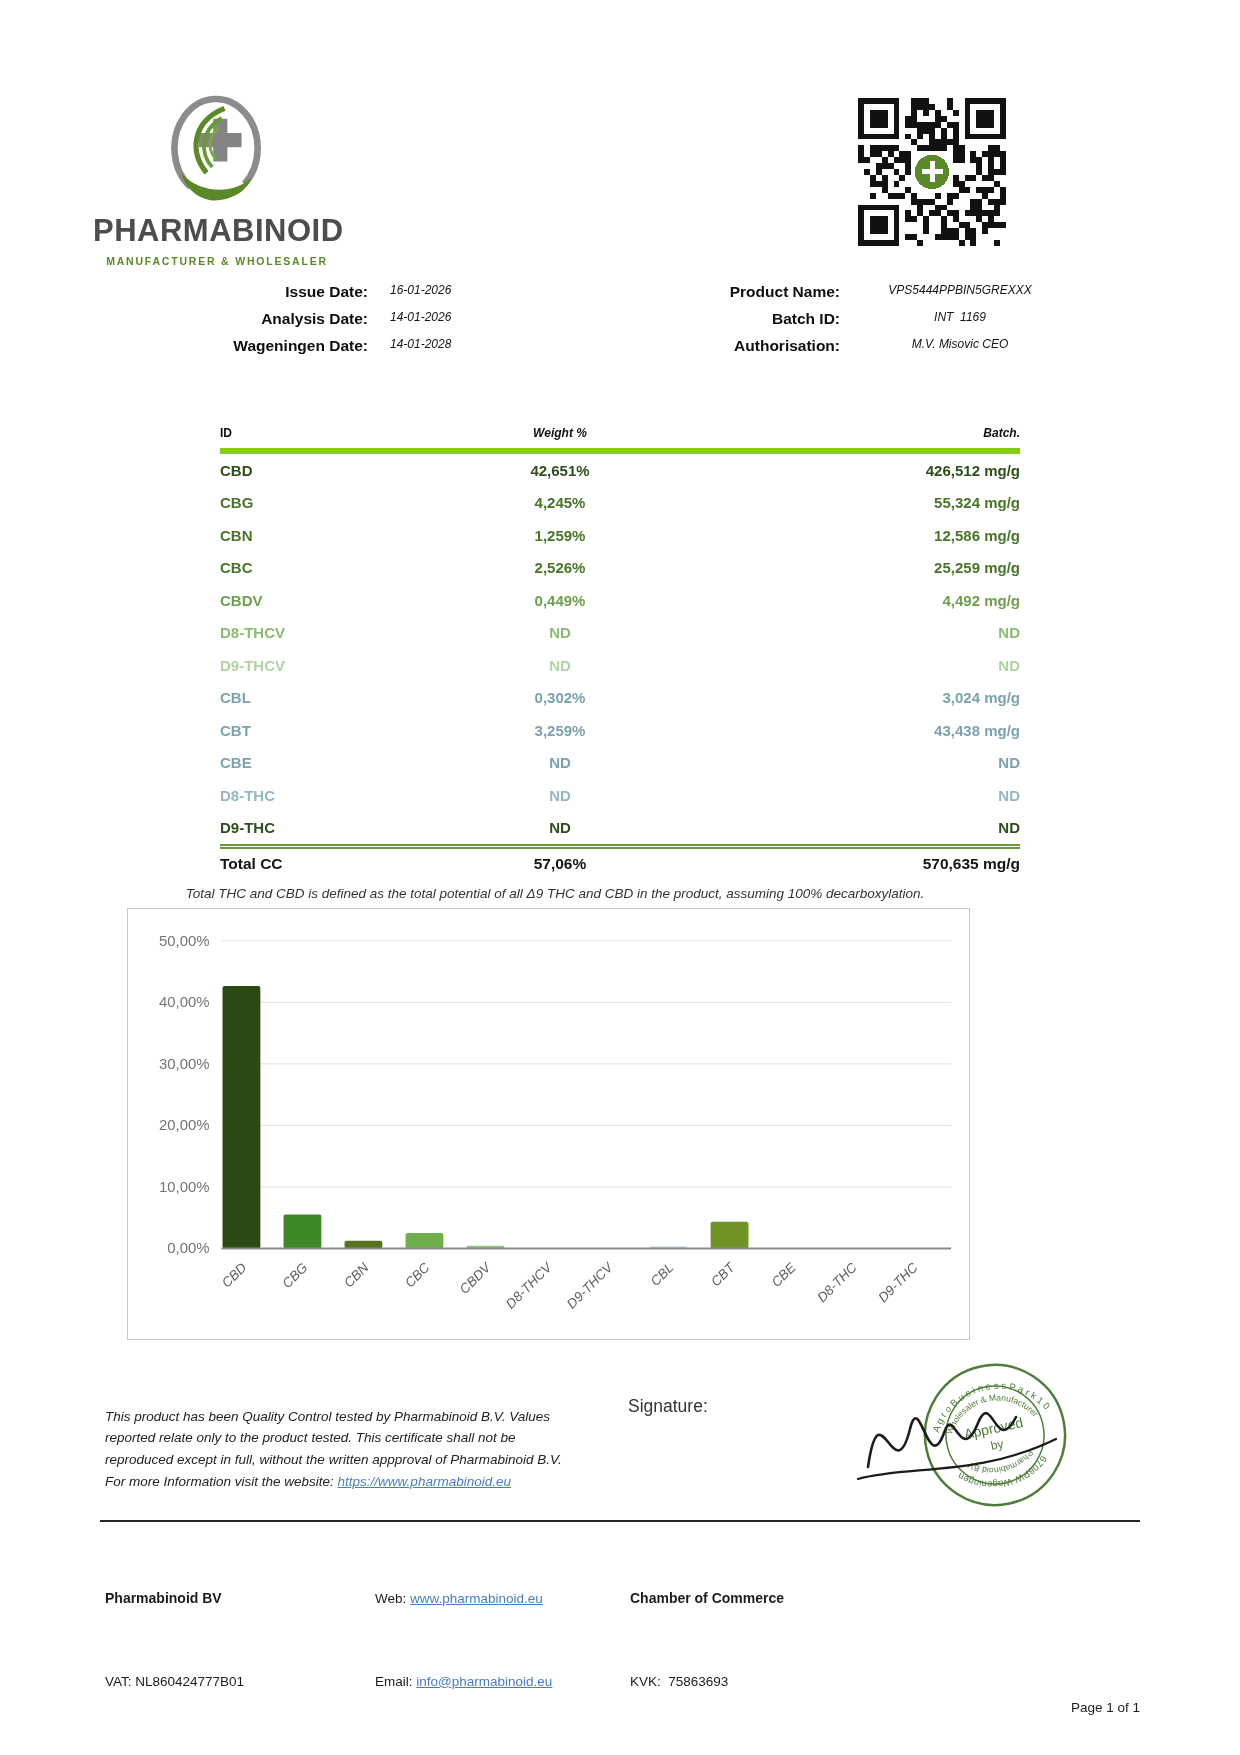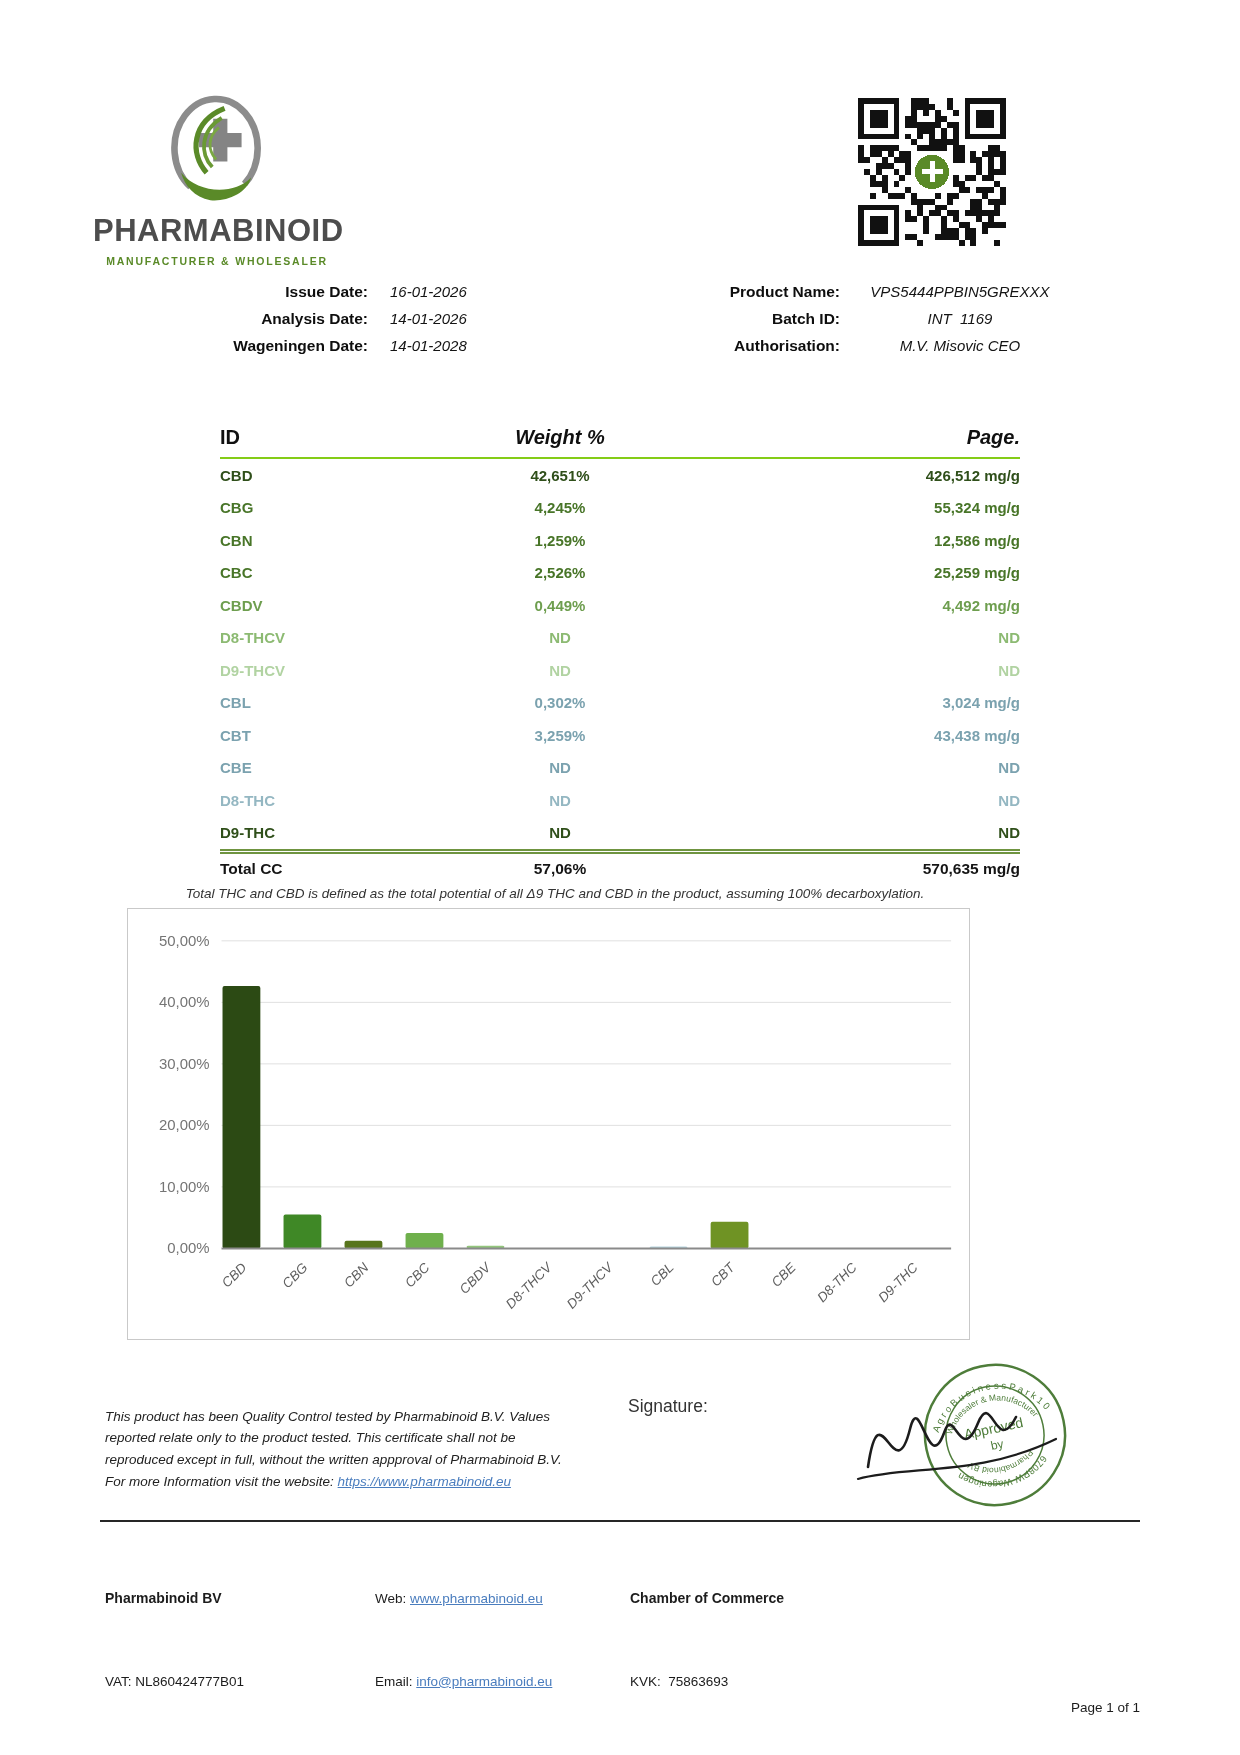--- a/index.html
+++ b/index.html
@@ -17,7 +17,7 @@
 
   
   .ilabel{position:absolute;width:220px;text-align:right;font-weight:bold;font-size:15.5px;color:#0e0e0e;}
-  .ivalue{position:absolute;font-style:italic;font-size:15px;color:#141414;white-space:pre;}
+  .ivalue{position:absolute;font-style:italic;font-size:12px;color:#141414;white-space:pre;}
   .ivalue.cen{width:210px;text-align:center;}
 
   

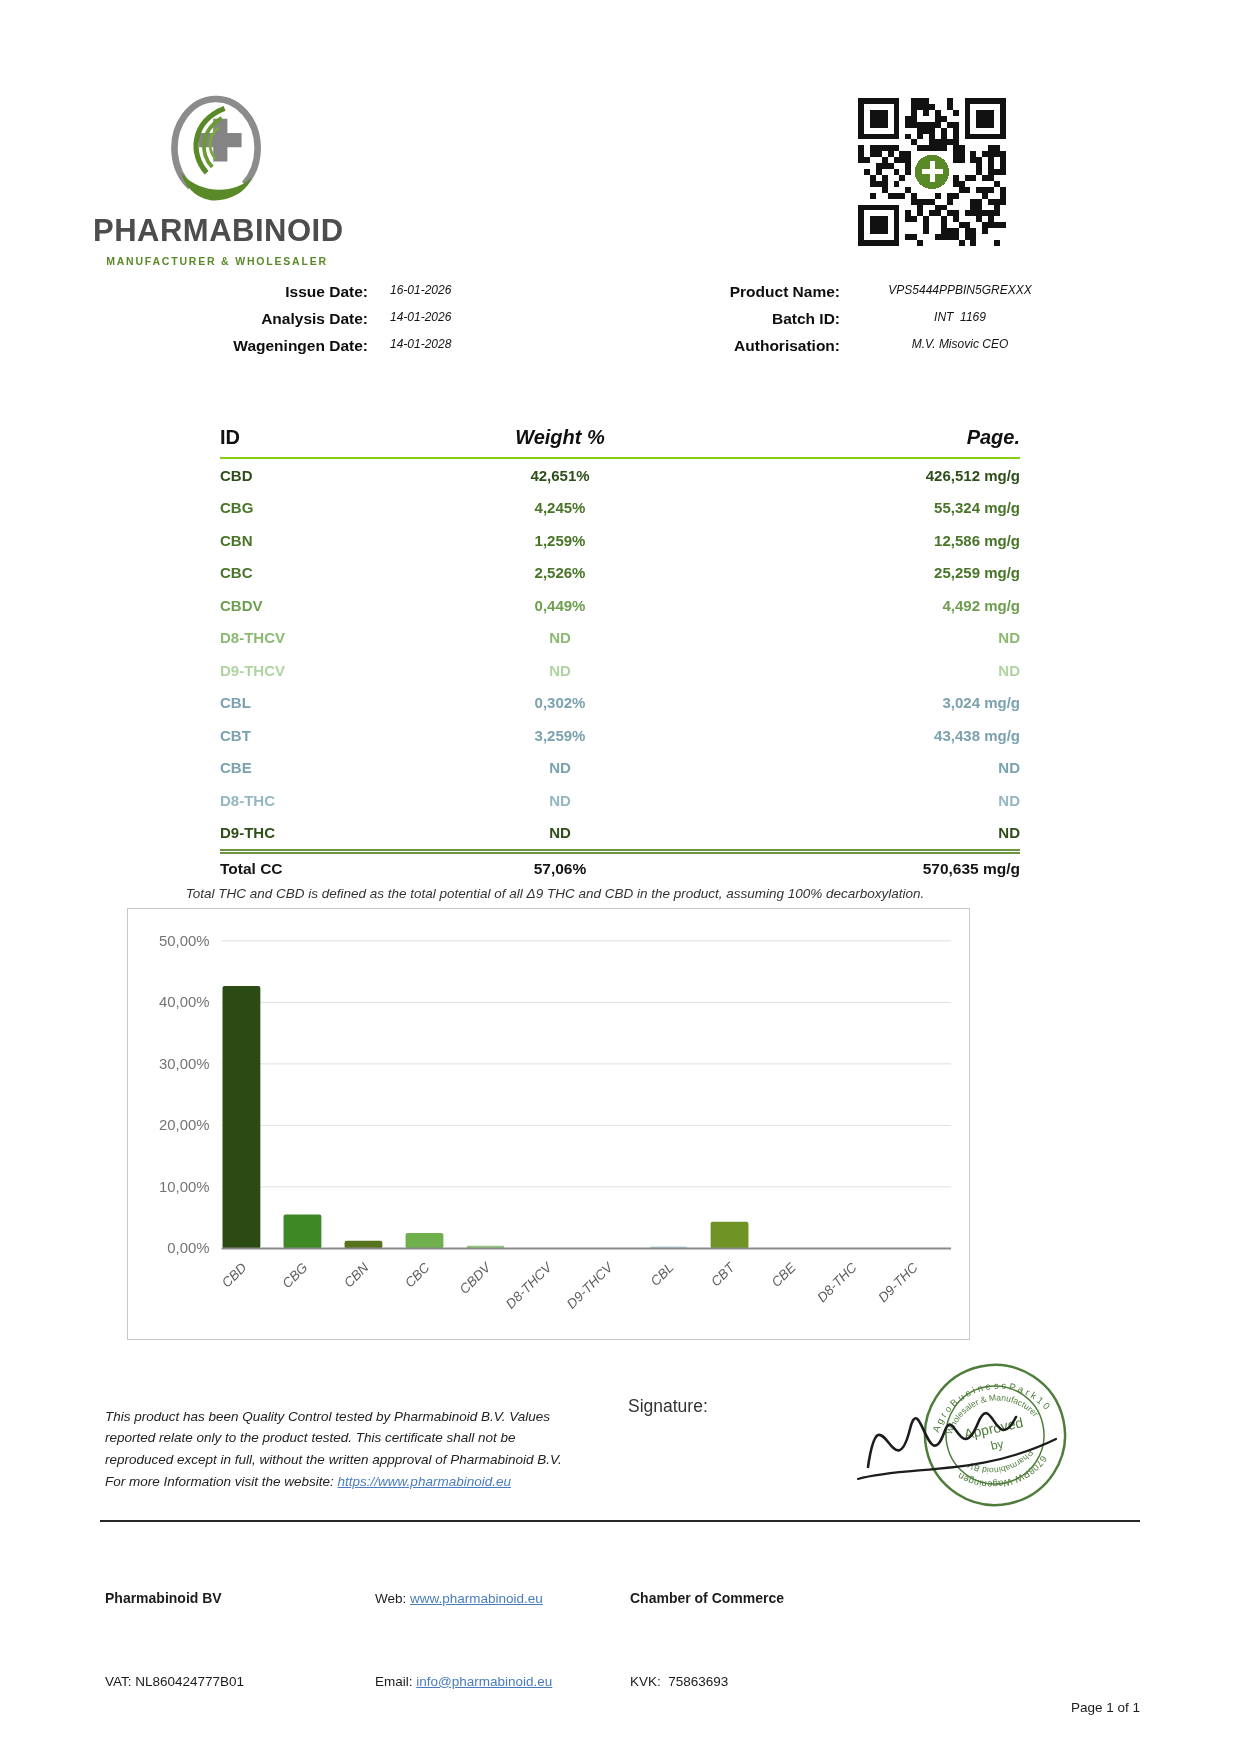--- a/index.html
+++ b/index.html
@@ -26,7 +26,7 @@
 
   
   .coa-table{position:absolute;left:220px;top:424px;width:800px;border-collapse:collapse;}
-  .coa-table th{font-size:20px;font-weight:bold;color:#101010;border-bottom:2px solid #84cc16;
+  .coa-table th{font-size:12px;font-weight:bold;color:#101010;border-bottom:6px solid #84cc16;
                 padding:2px 0 8px;margin-left:42px;}
   .coa-table th.l{text-align:left;}
   .coa-table th.c{text-align:center;font-style:italic;}

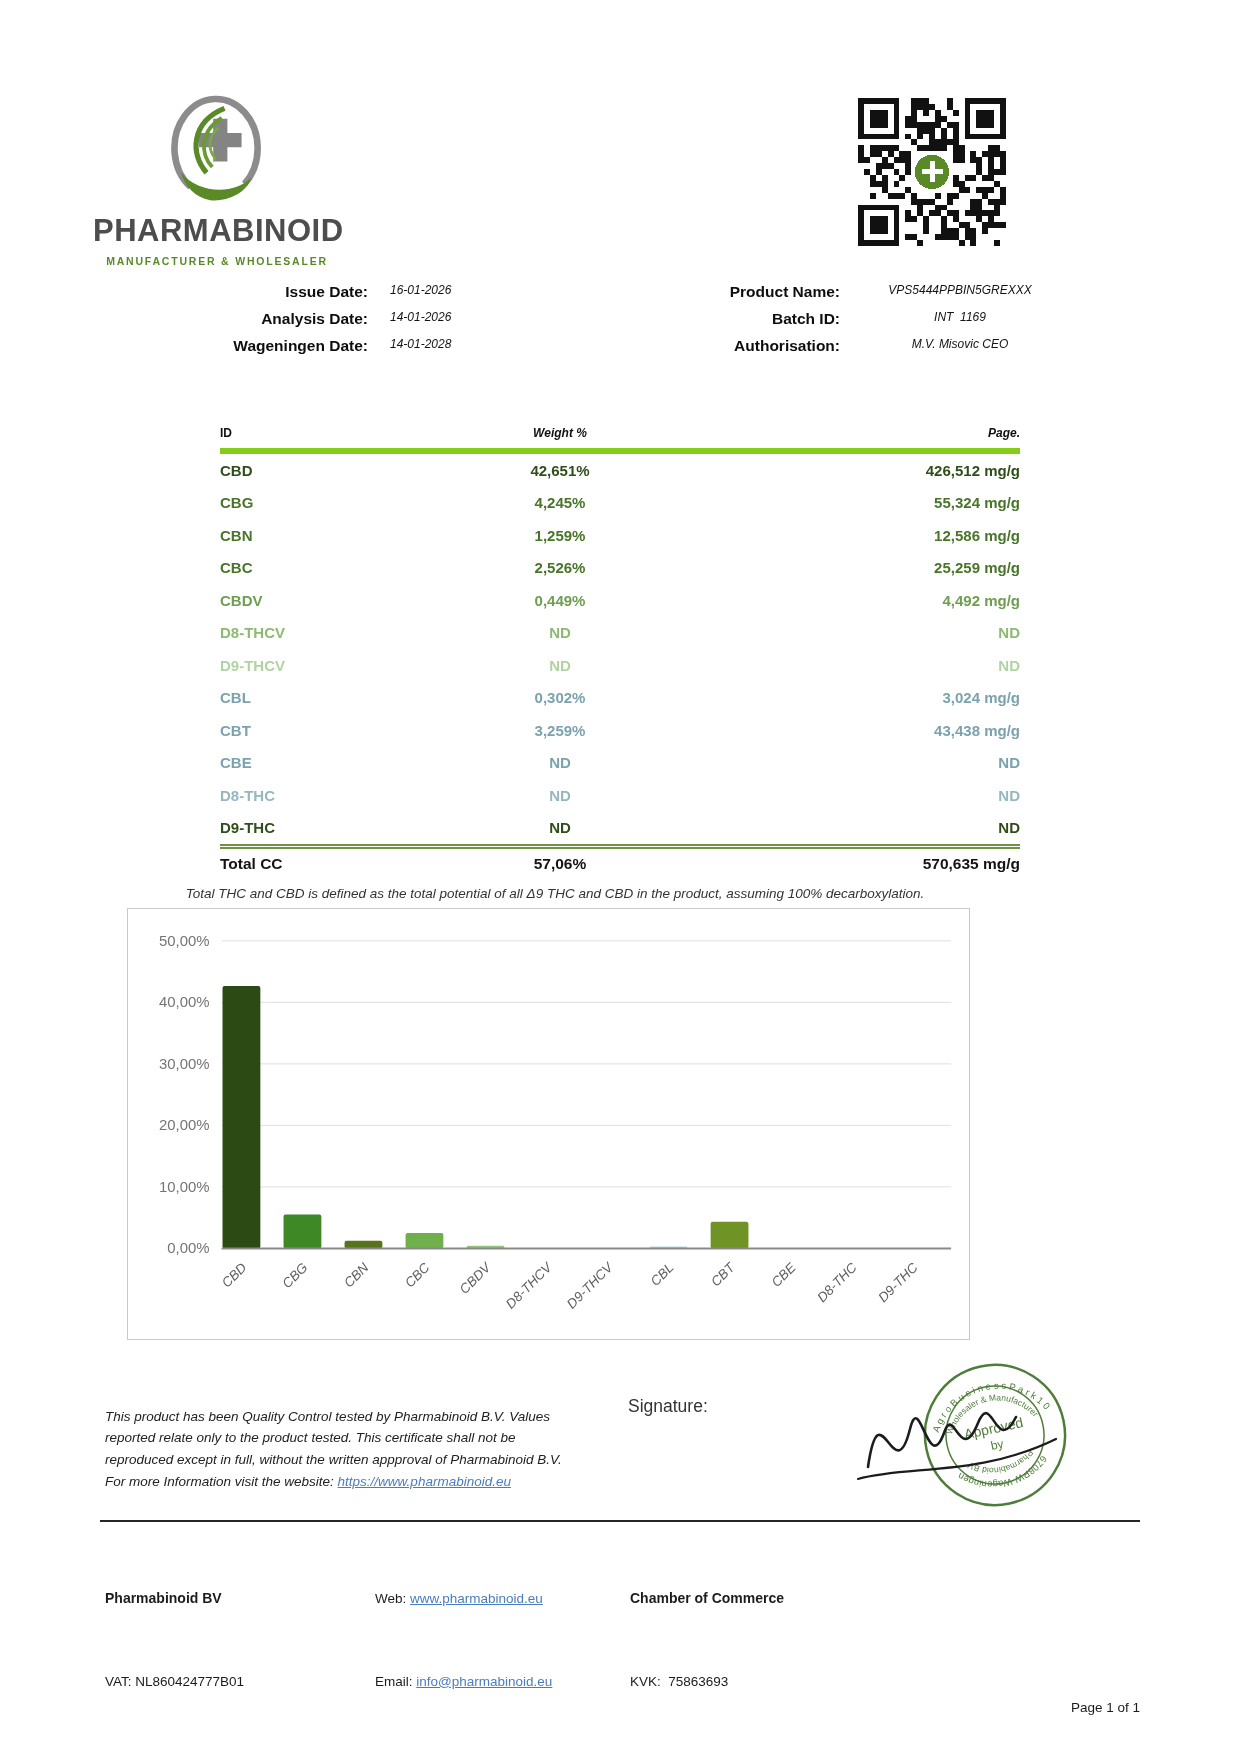--- a/index.html
+++ b/index.html
@@ -305,7 +305,7 @@
       <tr>
         <th class="l">ID</th>
         <th class="c">Weight %</th>
-        <th class="r">Page.</th>
+        <th class="r">Batch.</th>
       </tr>
     </thead>
     <tbody>

